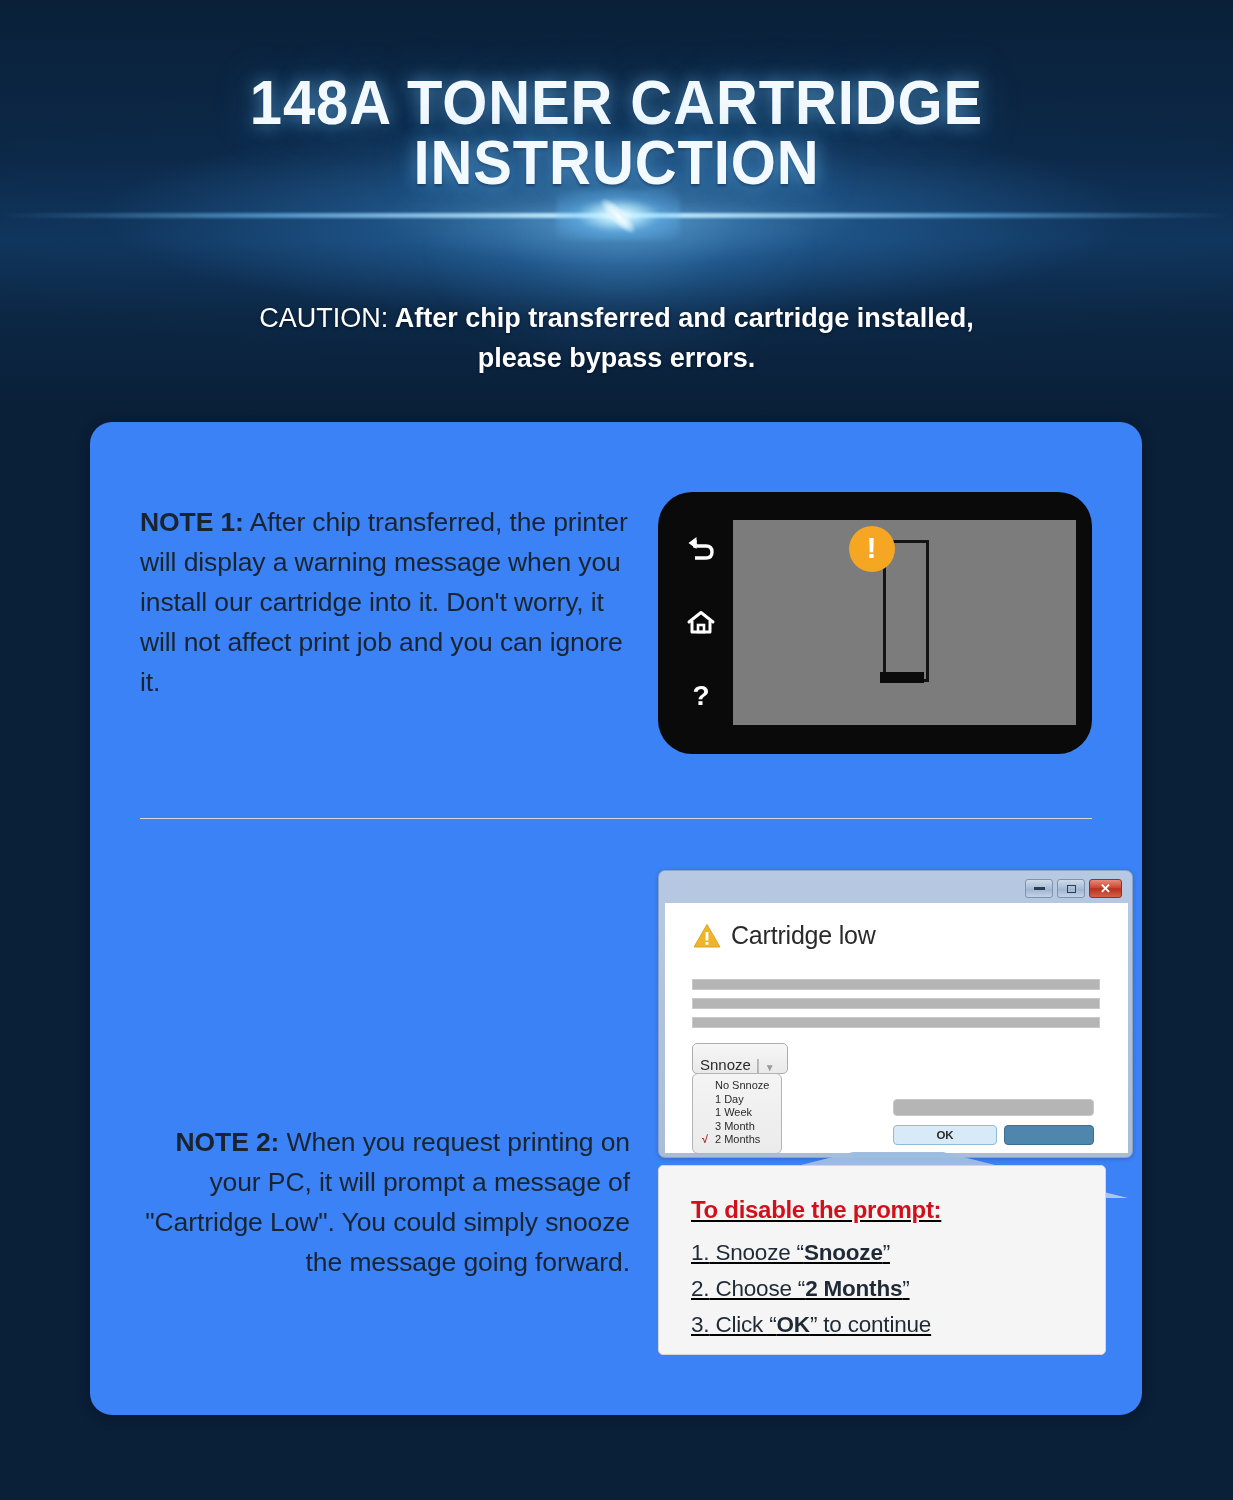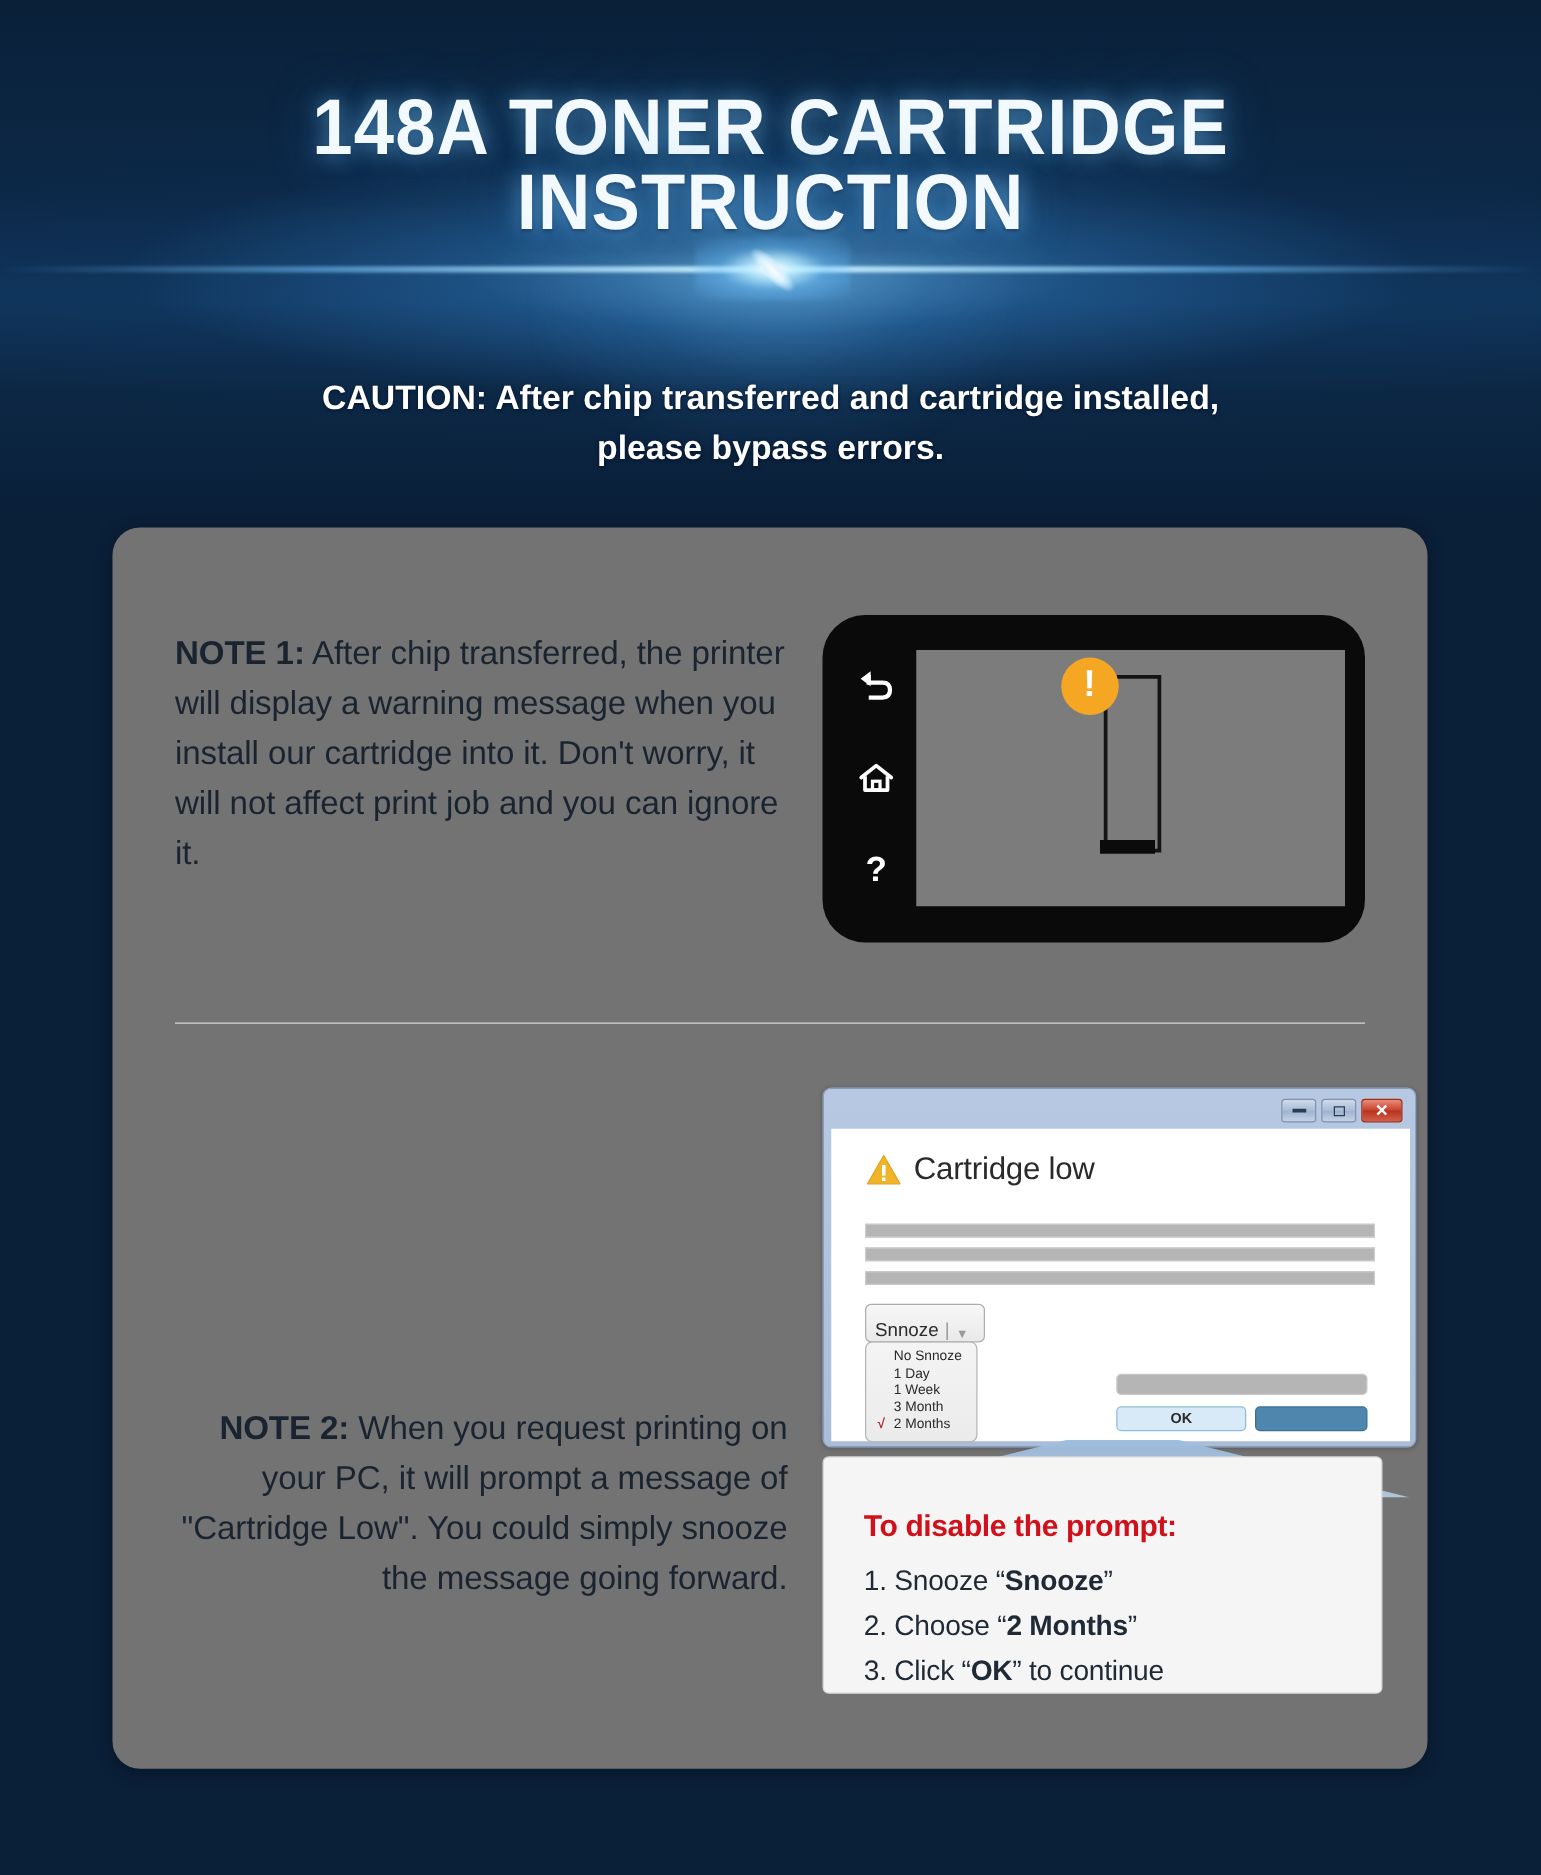--- a/index.html
+++ b/index.html
@@ -70,7 +70,7 @@
     text-shadow:0 1px 3px rgba(0,15,35,0.8);
     z-index:5;
   }
-  .caution .c-word { font-weight:bold; }
+  .caution .c-word { font-weight:normal; }
 
   
   .card {

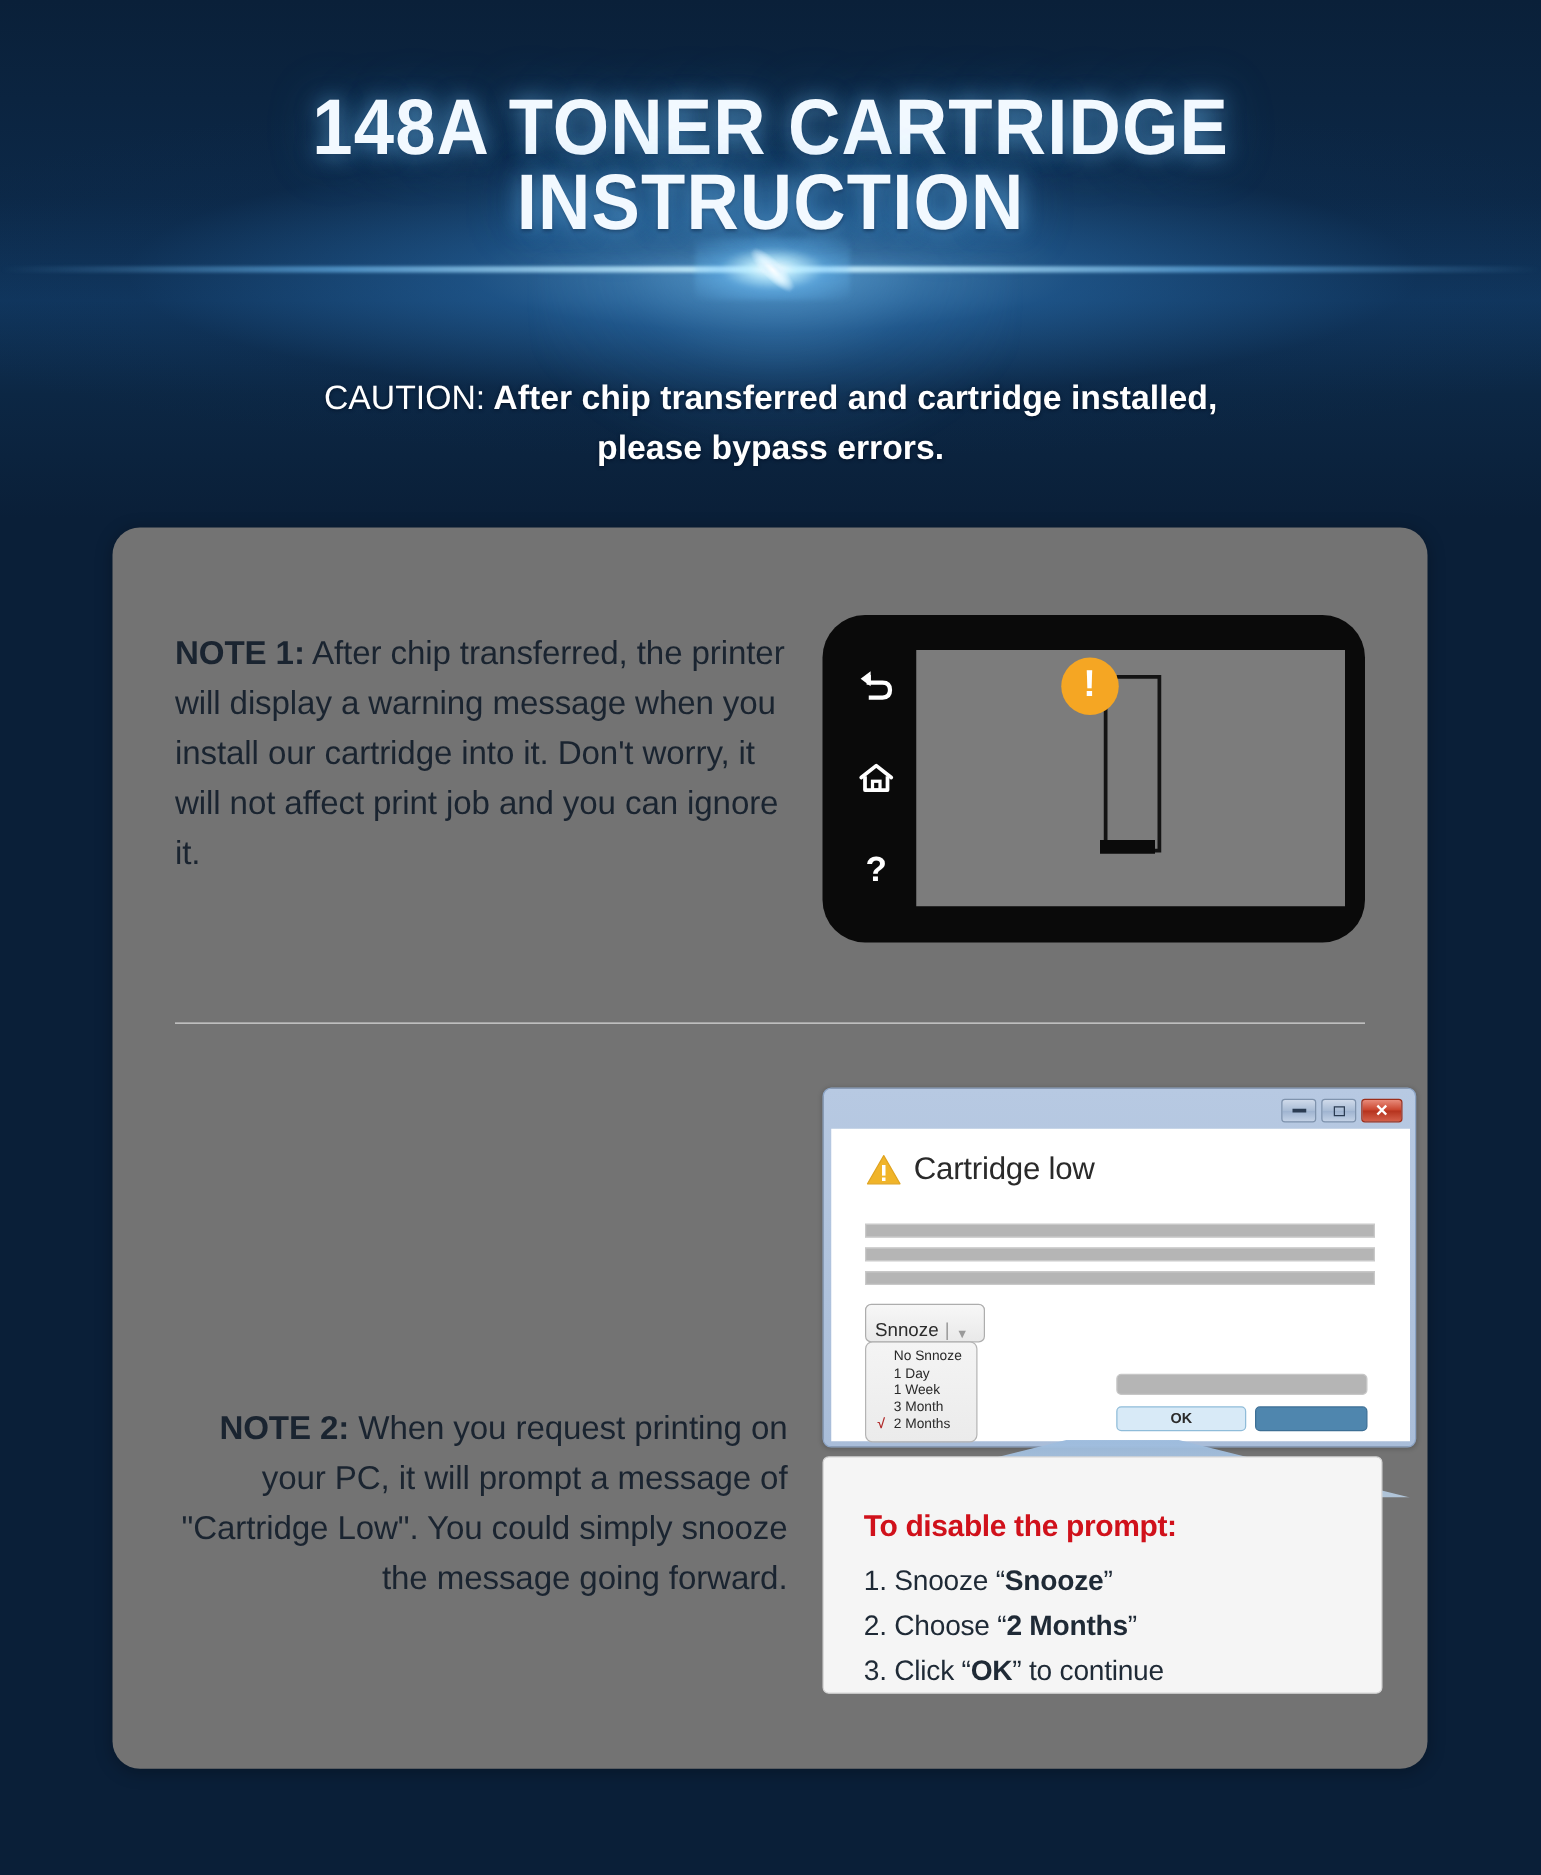--- a/index.html
+++ b/index.html
@@ -75,7 +75,7 @@
   
   .card {
     position:absolute; left:90px; top:422px; width:1052px; height:993px;
-    background:#737373;
+    background:#3b82f6;
     border-radius:22px;
     box-shadow:0 2px 14px rgba(0,0,0,0.28);
   }

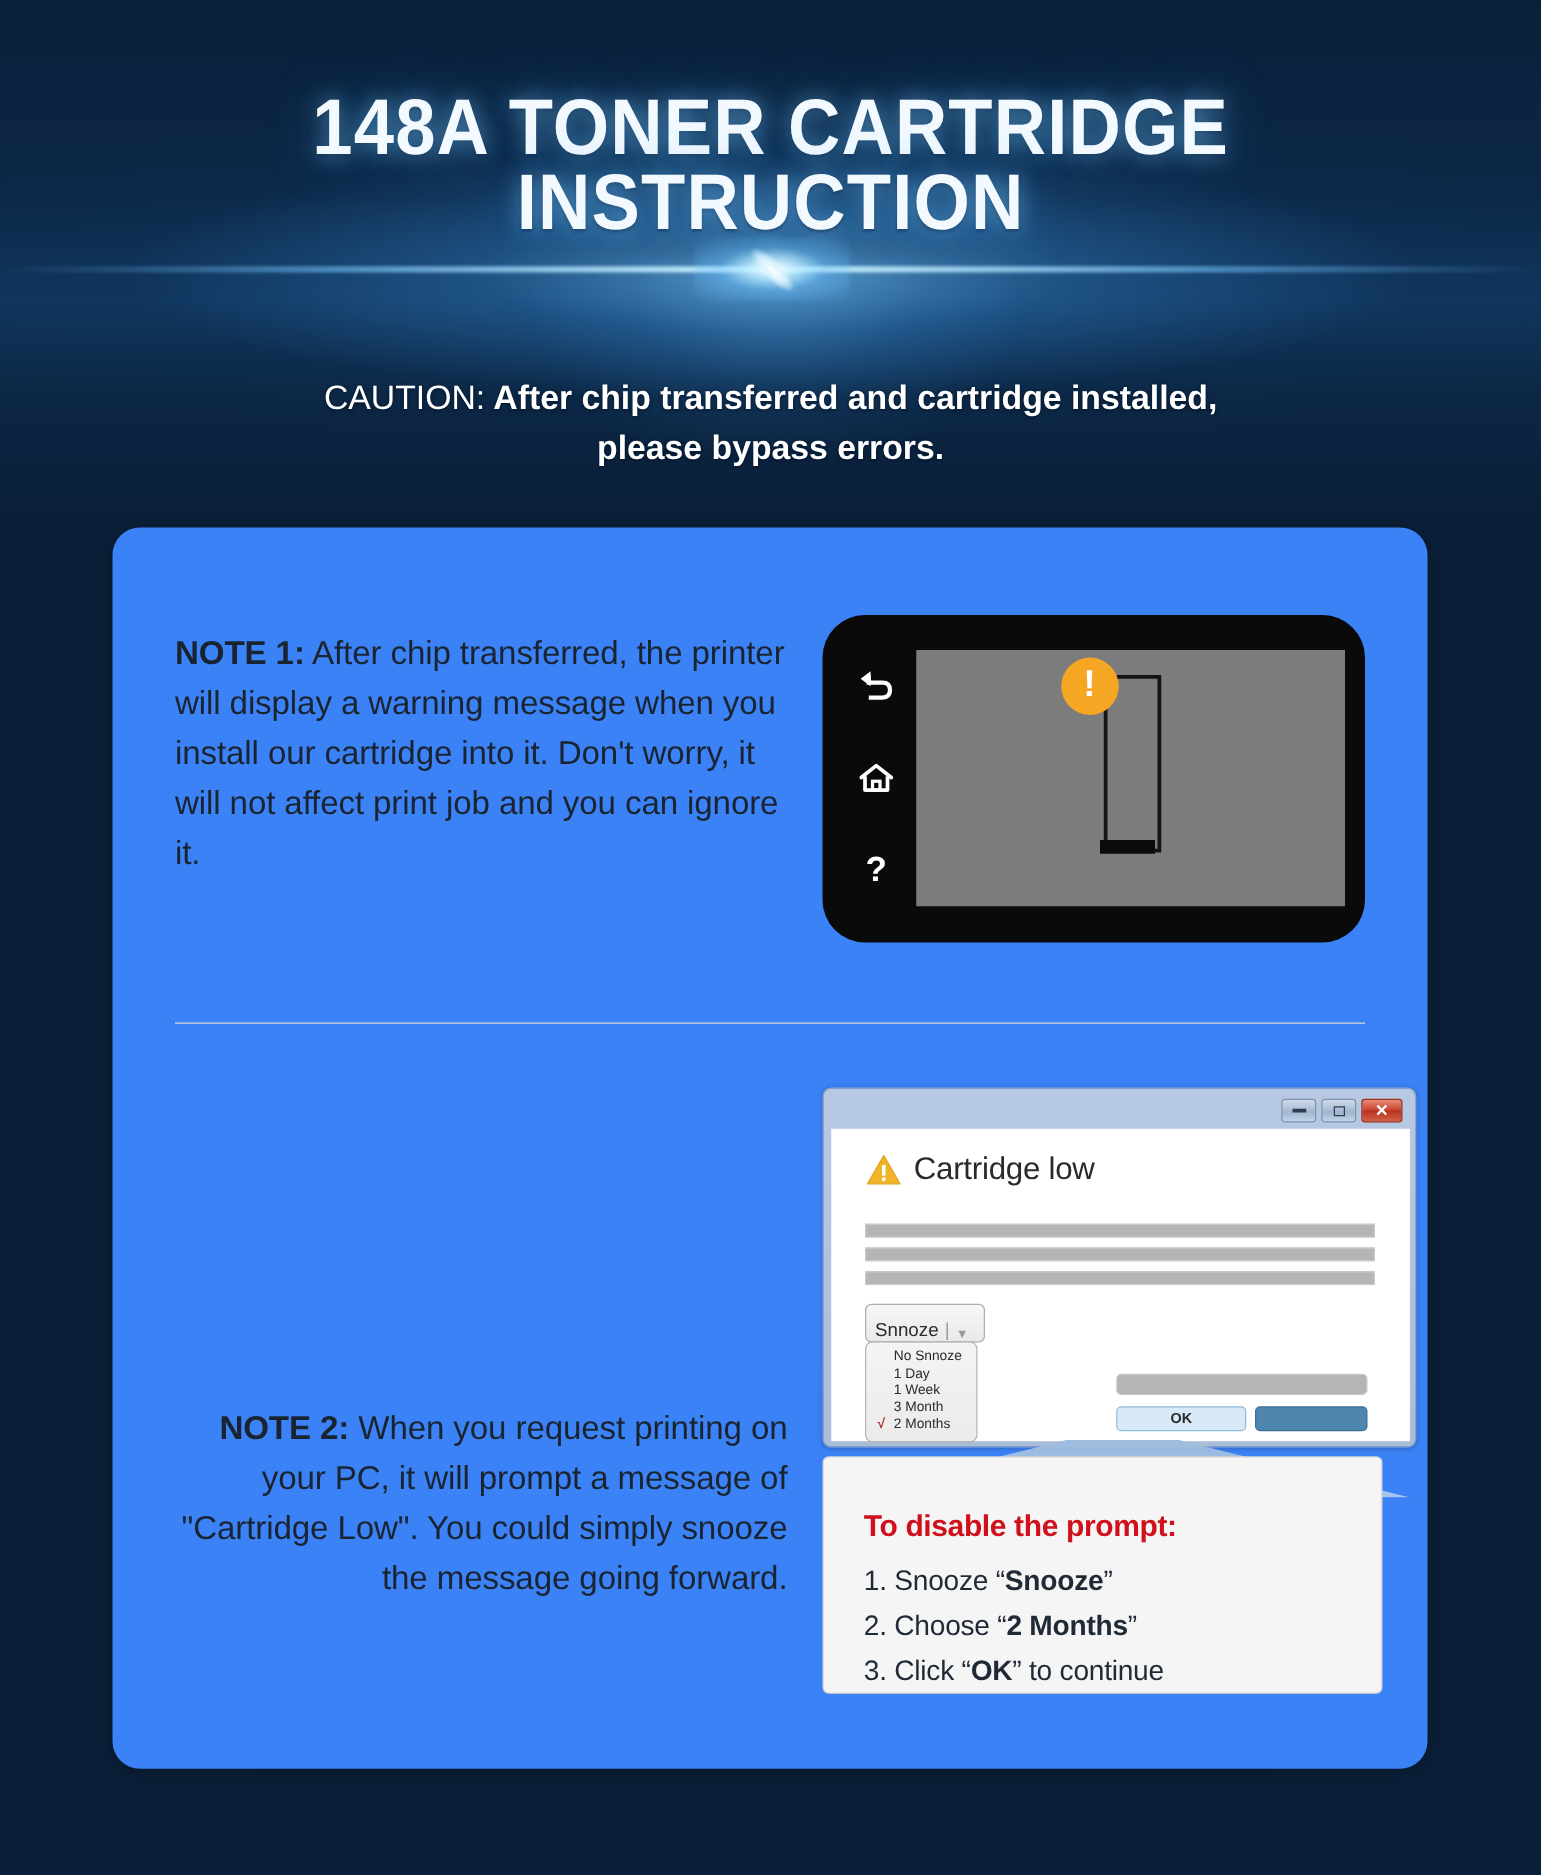--- a/index.html
+++ b/index.html
@@ -245,8 +245,9 @@
     background:#f5f5f5;
     border:1px solid #d6d6d6;
     border-radius:5px;
-    padding:42px 0 0 32px;
+    padding:30px 0 0 32px;
     z-index:2;
+    text-decoration:underline;
   }
   .instr-title {
     font-size:24px; font-weight:bold; color:#d0111b; letter-spacing:-0.3px;

